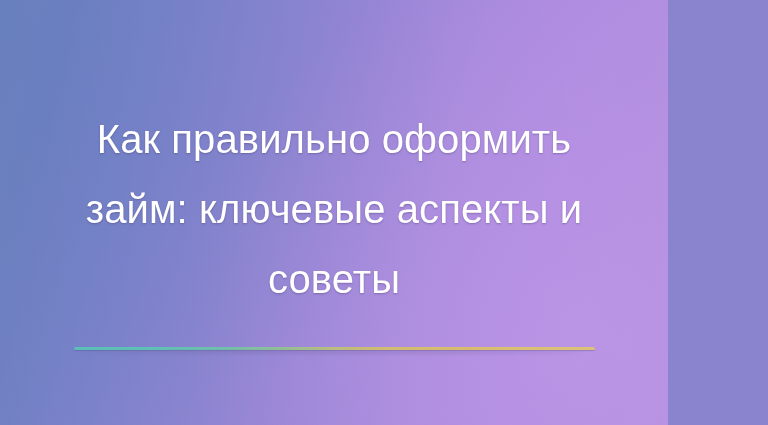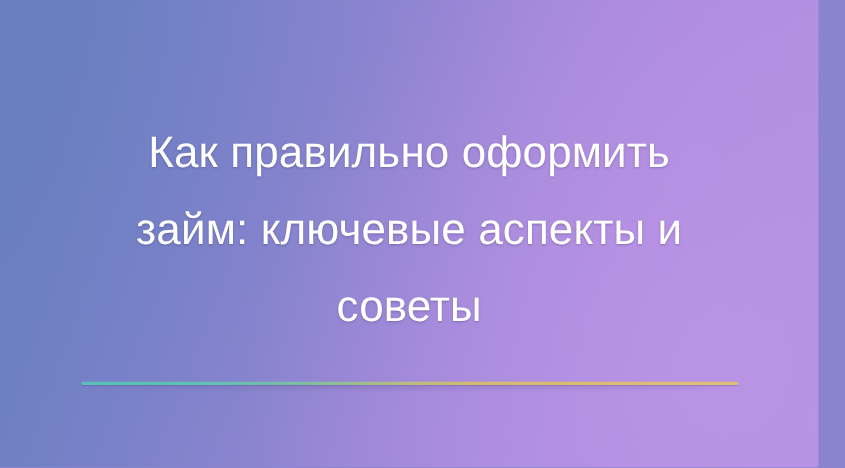--- a/index.html
+++ b/index.html
@@ -18,7 +18,7 @@
 
   .banner {
     position: relative;
-    width: 744px;
+    width: 668px;
     height: 425px;
     box-sizing: border-box;
     overflow: hidden;

